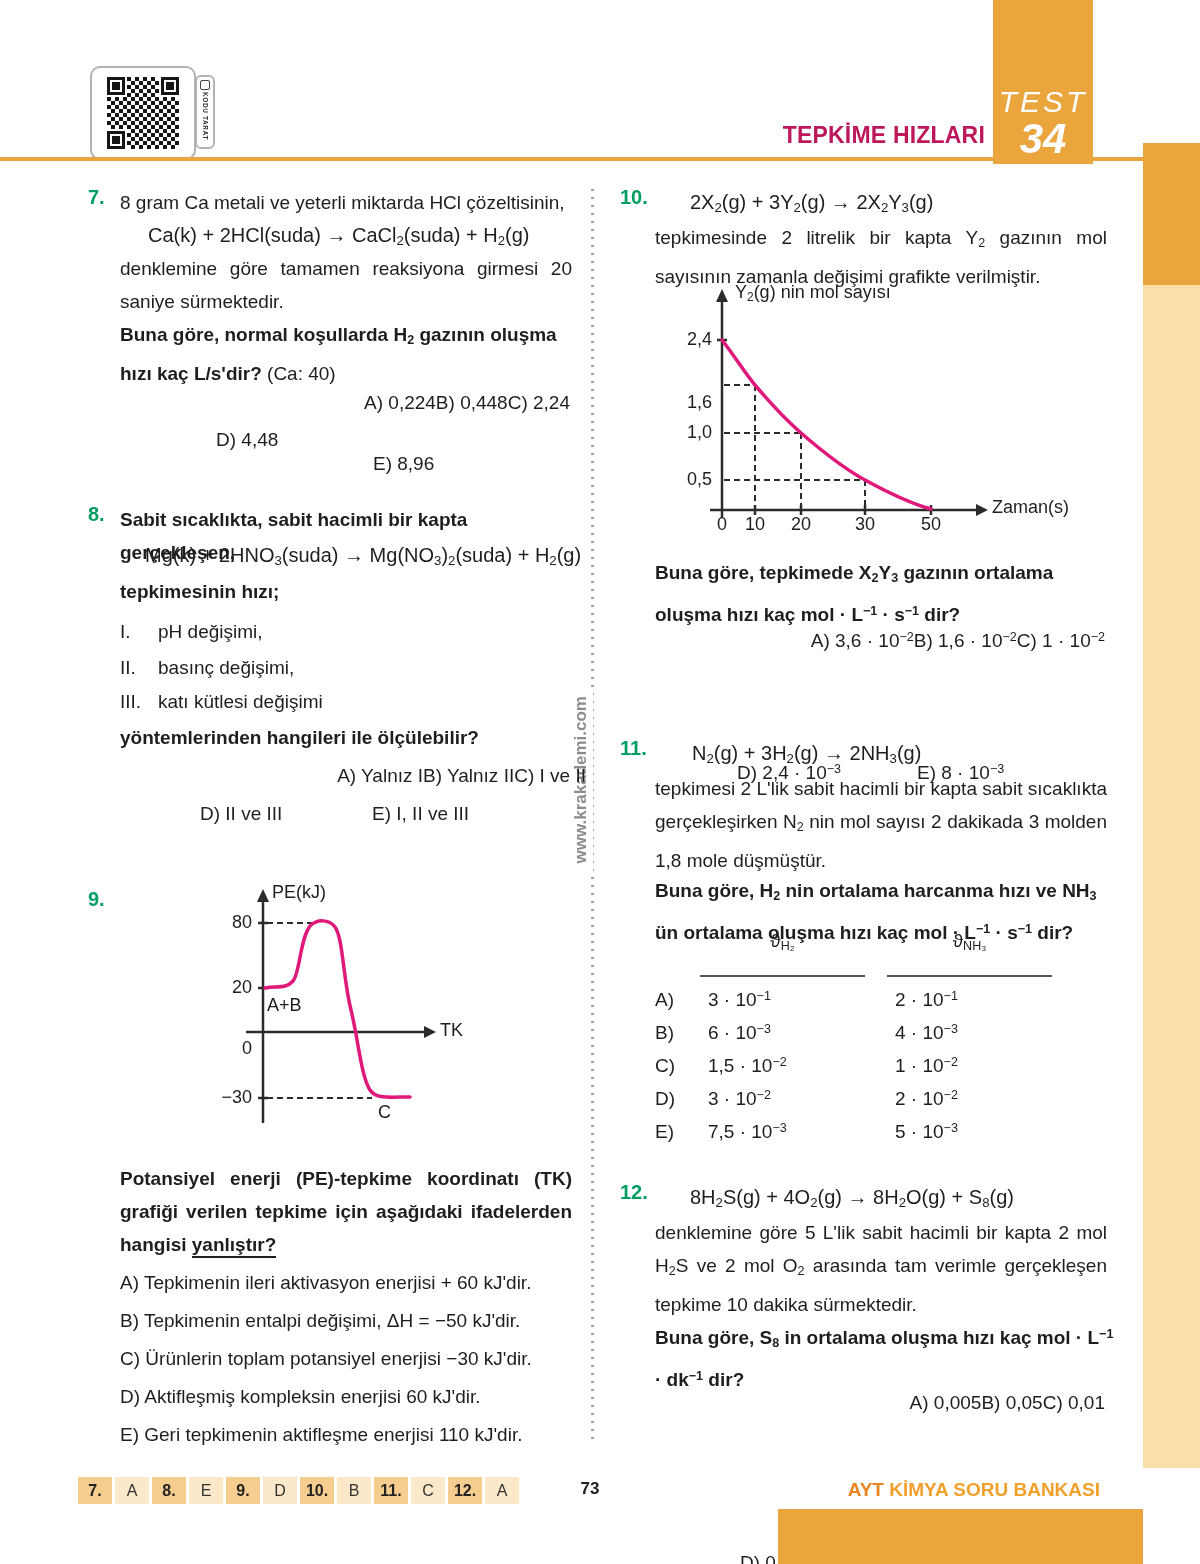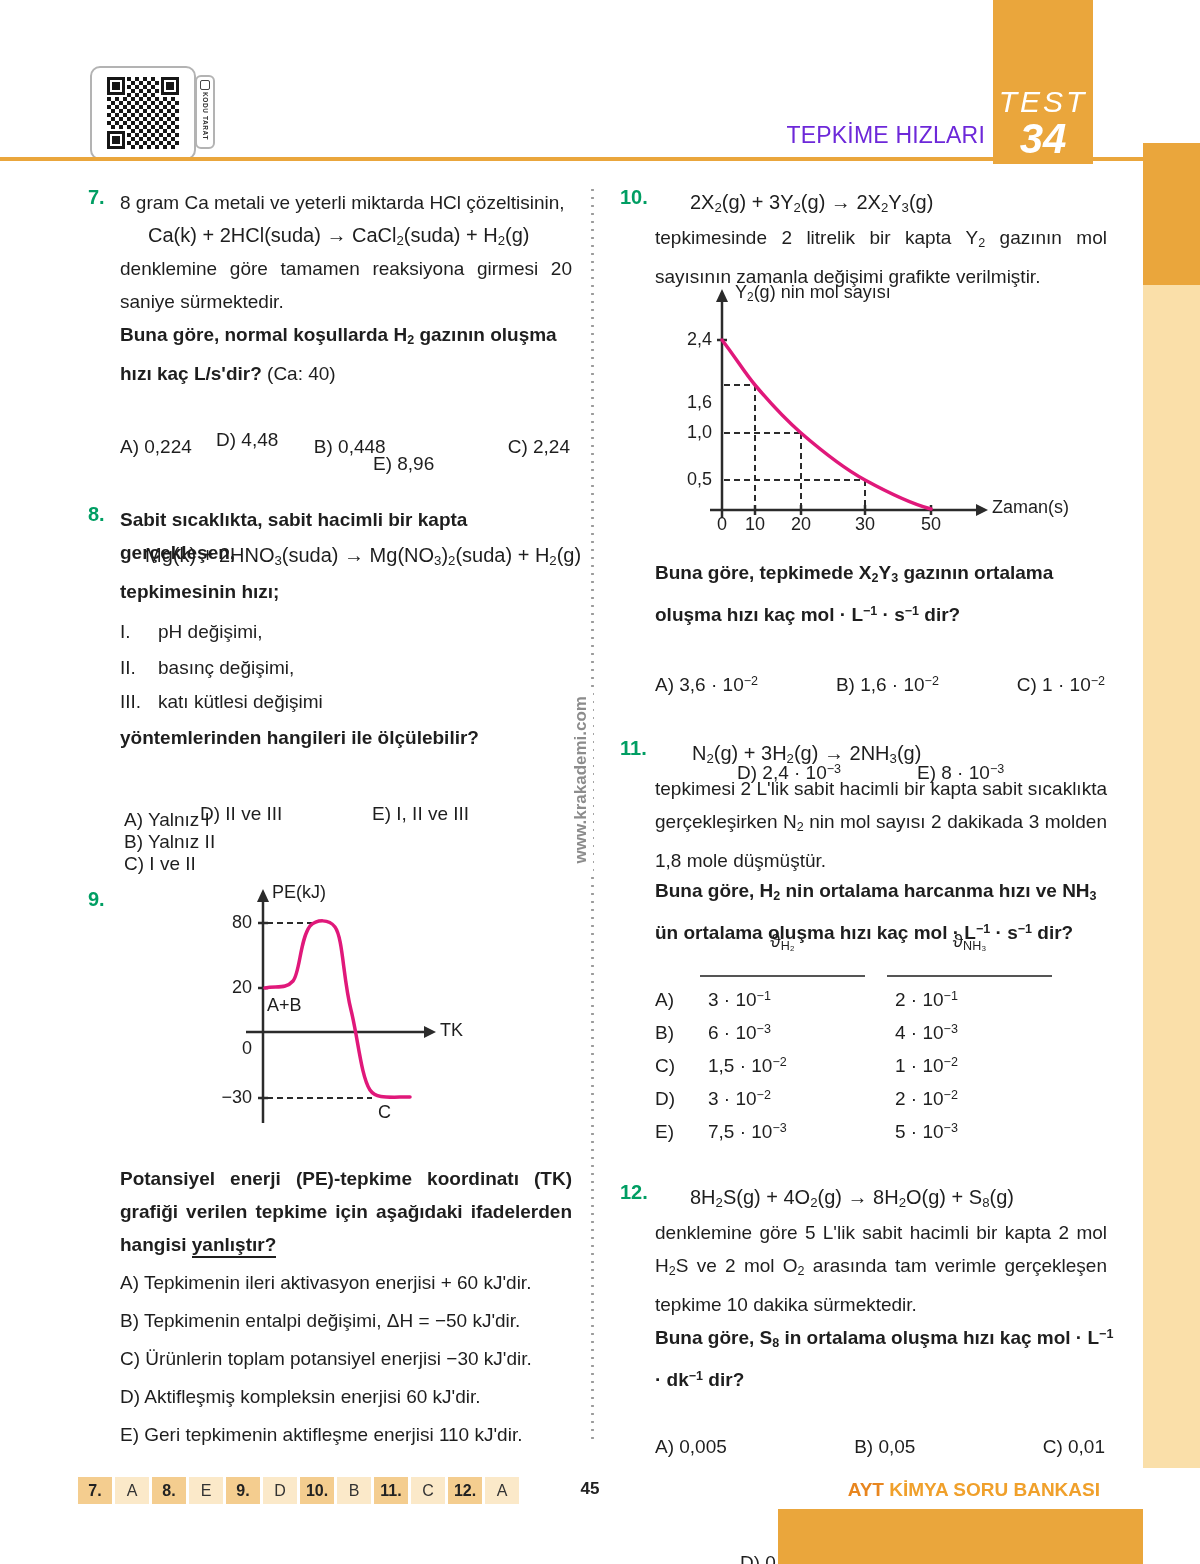--- a/index.html
+++ b/index.html
@@ -11,7 +11,7 @@
   .badge{background:#eaa63c;display:flex;flex-direction:column;align-items:center;justify-content:flex-end;padding-bottom:4px;color:#fff;}
   .badge .t1{font-size:30px;letter-spacing:3px;font-weight:400;line-height:1.1;}
   .badge .t2{font-size:42px;font-weight:700;line-height:1.0;}
-  .htitle{font-size:23px;font-weight:400;color:#6d28d9;text-align:right;letter-spacing:.2px;}
+  .htitle{font-size:23px;font-weight:700;color:#be185d;text-align:right;letter-spacing:.2px;}
   .strip{background:#fadfa9;}
   .strip.dark{background:#eaa63c;}
   

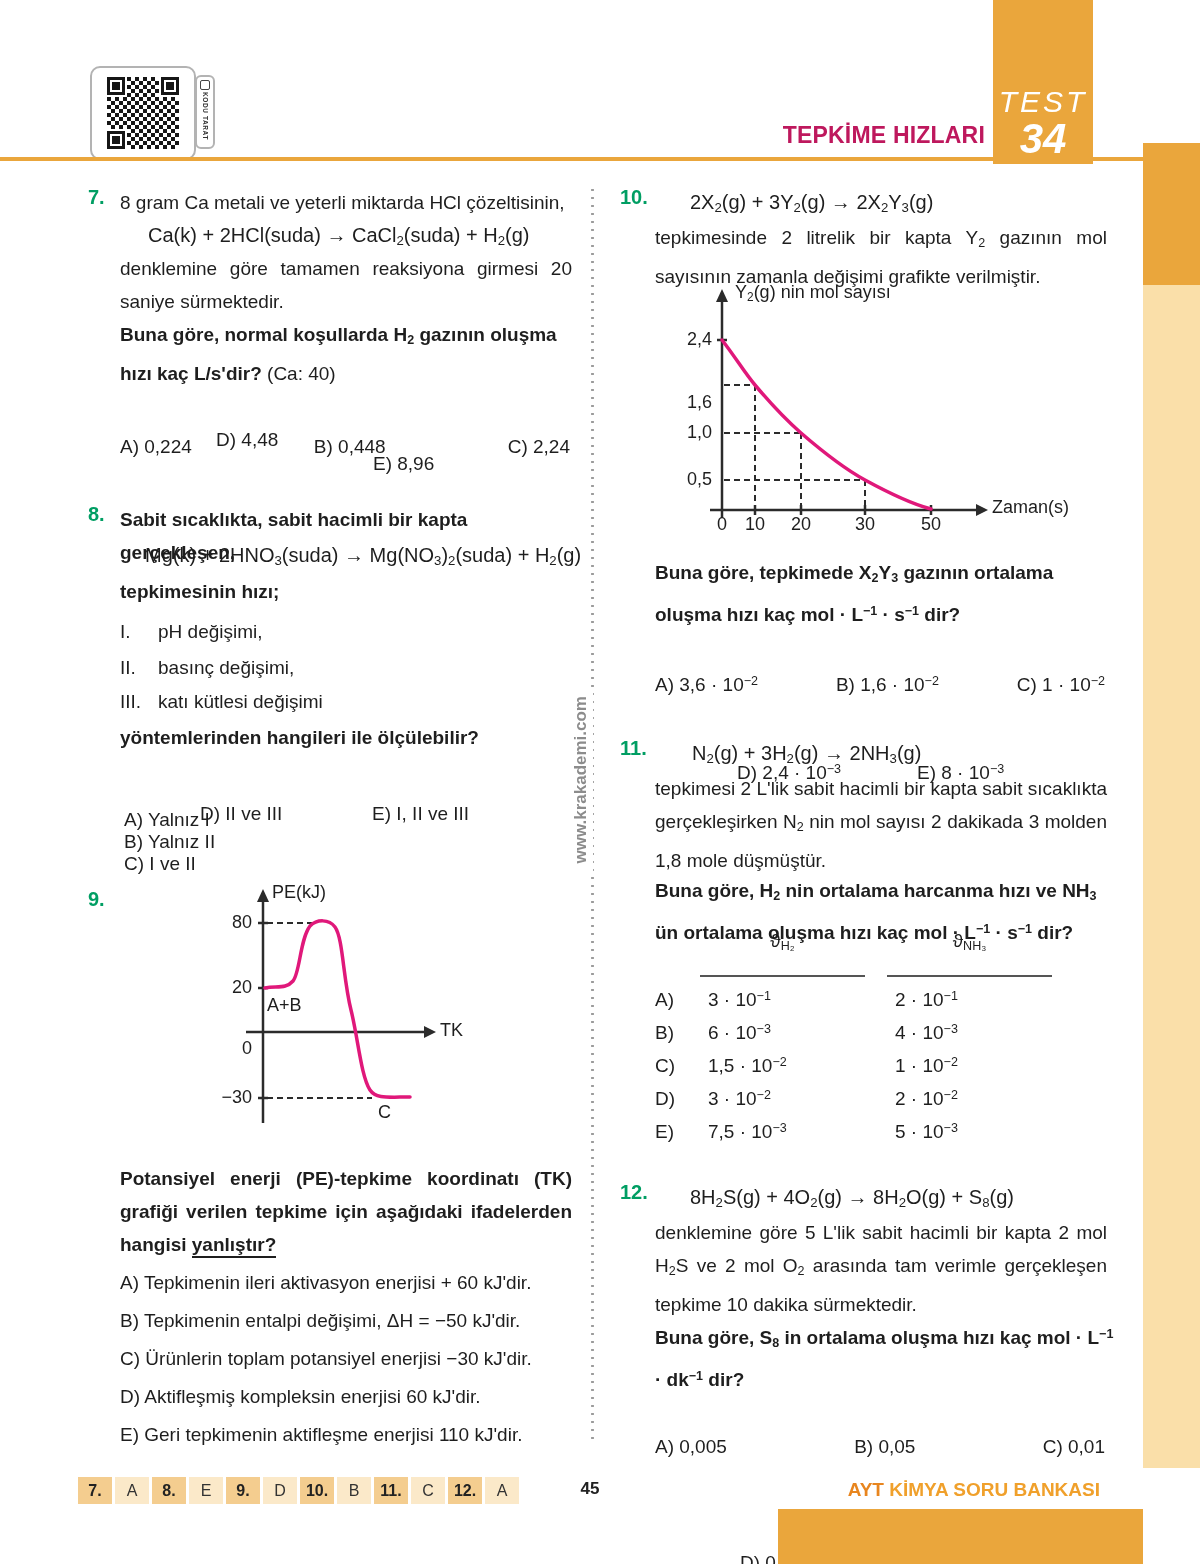--- a/index.html
+++ b/index.html
@@ -35,7 +35,7 @@
   .eq{font-size:20px;line-height:33px;white-space:nowrap;}
   sub{font-size:.66em;vertical-align:-.22em;}
   sup{font-size:.66em;vertical-align:.5em;}
-  .row3{display:flex;justify-content:space-between;font-size:19px;margin-top:44px;}
+  .row3{display:flex;justify-content:flex-end;font-size:19px;}
   .rowfree{position:relative;height:28px;font-size:19px;}
   .rowfree span{position:absolute;top:0;white-space:nowrap;}
   .optlist div{font-size:19px;line-height:33px;margin-bottom:5px;white-space:nowrap;}

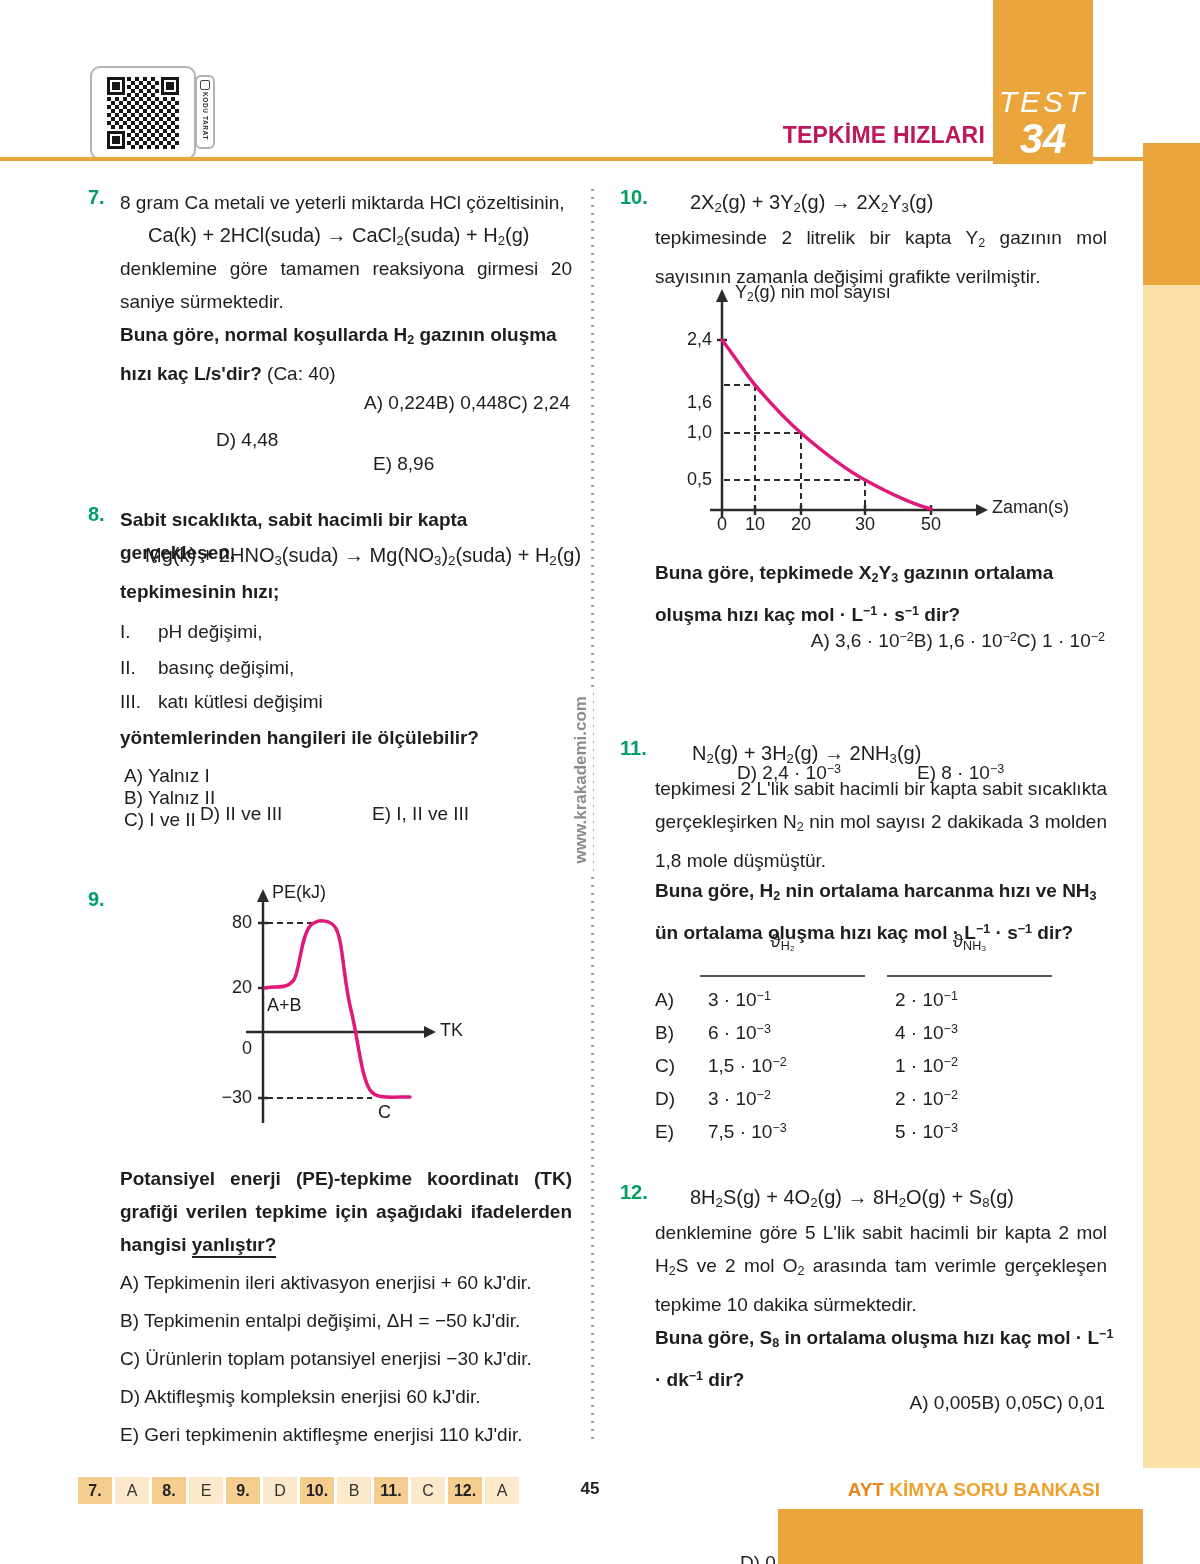--- a/index.html
+++ b/index.html
@@ -121,7 +121,7 @@
     <p class="abs line" style="left:32px;top:148px;"><span class="roman">II.</span><span>basınç değişimi,</span></p>
     <p class="abs line" style="left:32px;top:182px;"><span class="roman">III.</span><span>katı kütlesi değişimi</span></p>
     <p class="abs line bold" style="left:32px;top:218px;width:452px;">yöntemlerinden hangileri ile ölçülebilir?</p>
-    <div class="abs row3" style="left:36px;top:262px;width:450px;flex-direction:column;">
+    <div class="abs row3" style="left:48px;top:262px;width:450px;">
       <span>A) Yalnız I</span>
       <span>B) Yalnız II</span>
       <span>C) I ve II</span>

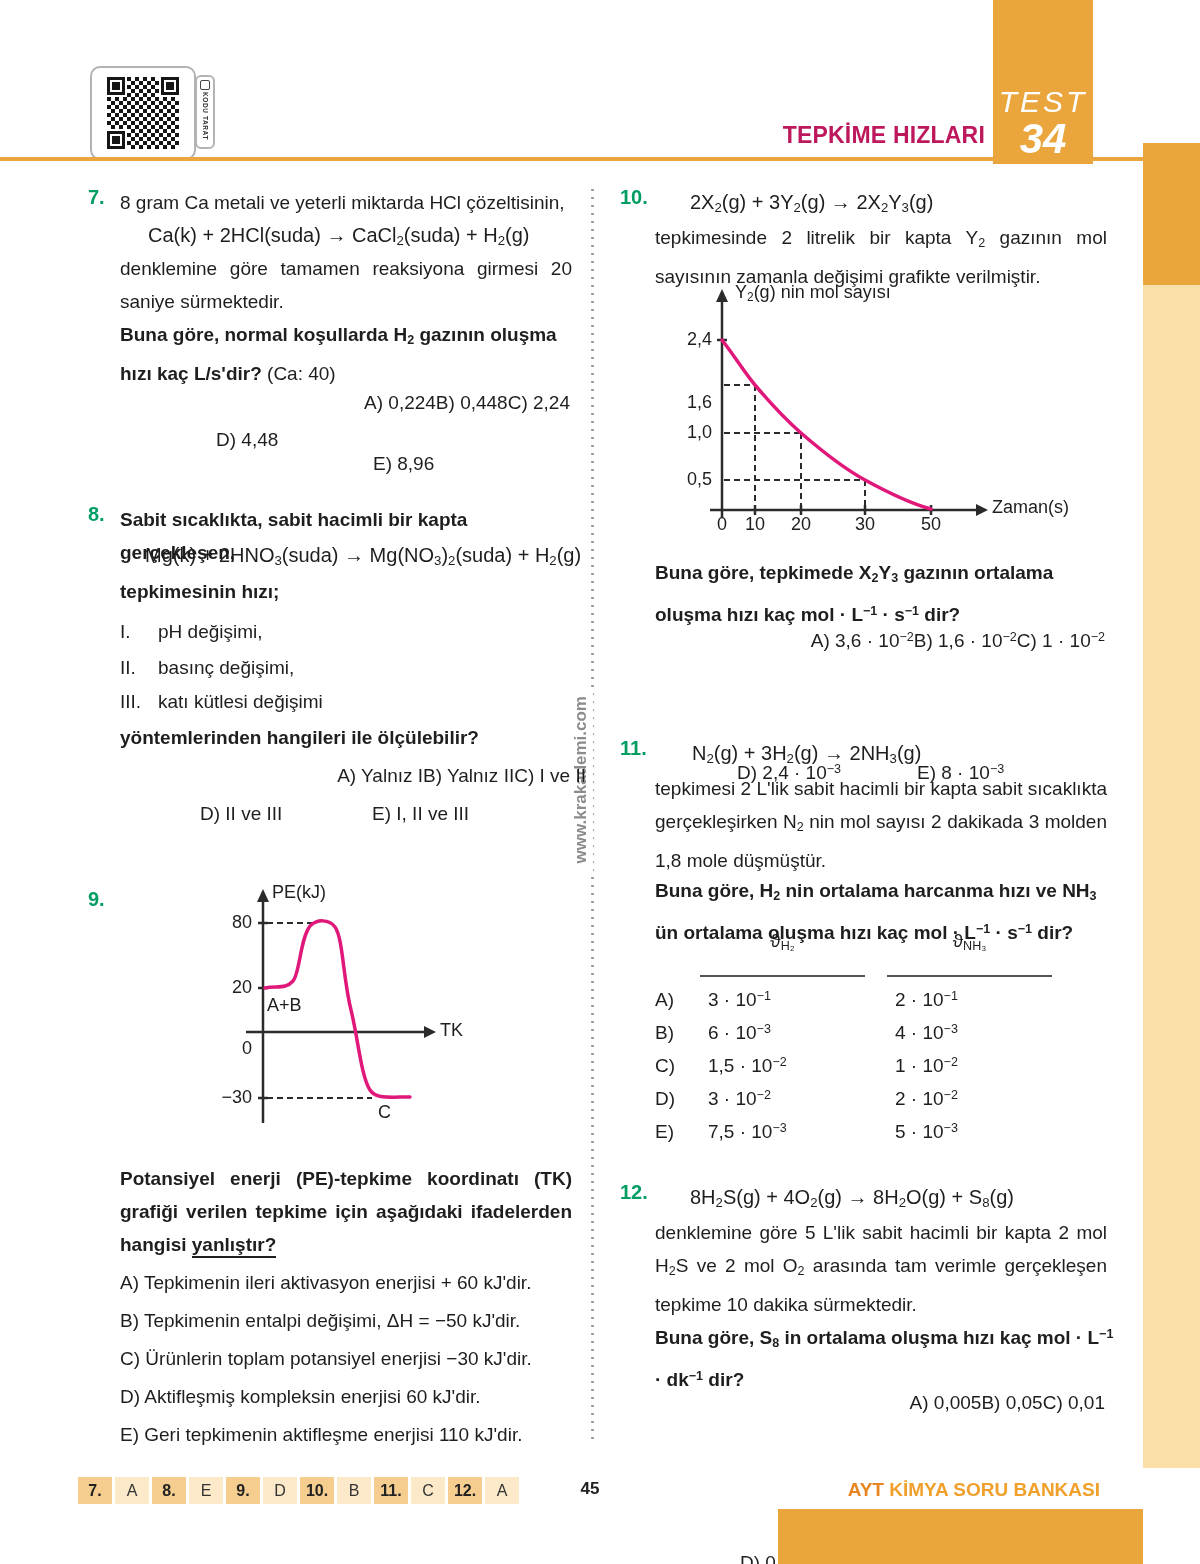--- a/index.html
+++ b/index.html
@@ -285,7 +285,7 @@
     <span class="chip n">12.</span>
     <span class="chip a">A</span>
   </div>
-  <div class="abs pageno" style="left:540px;top:1479px;width:100px;">45</div>
+  <div class="abs pageno" style="left:540px;top:1479px;width:100px;">73</div>
   <div class="abs brand" style="left:800px;top:1479px;width:300px;">
     <span class="p1">AYT</span>
     <span class="p2">KİMYA SORU BANKASI</span>

